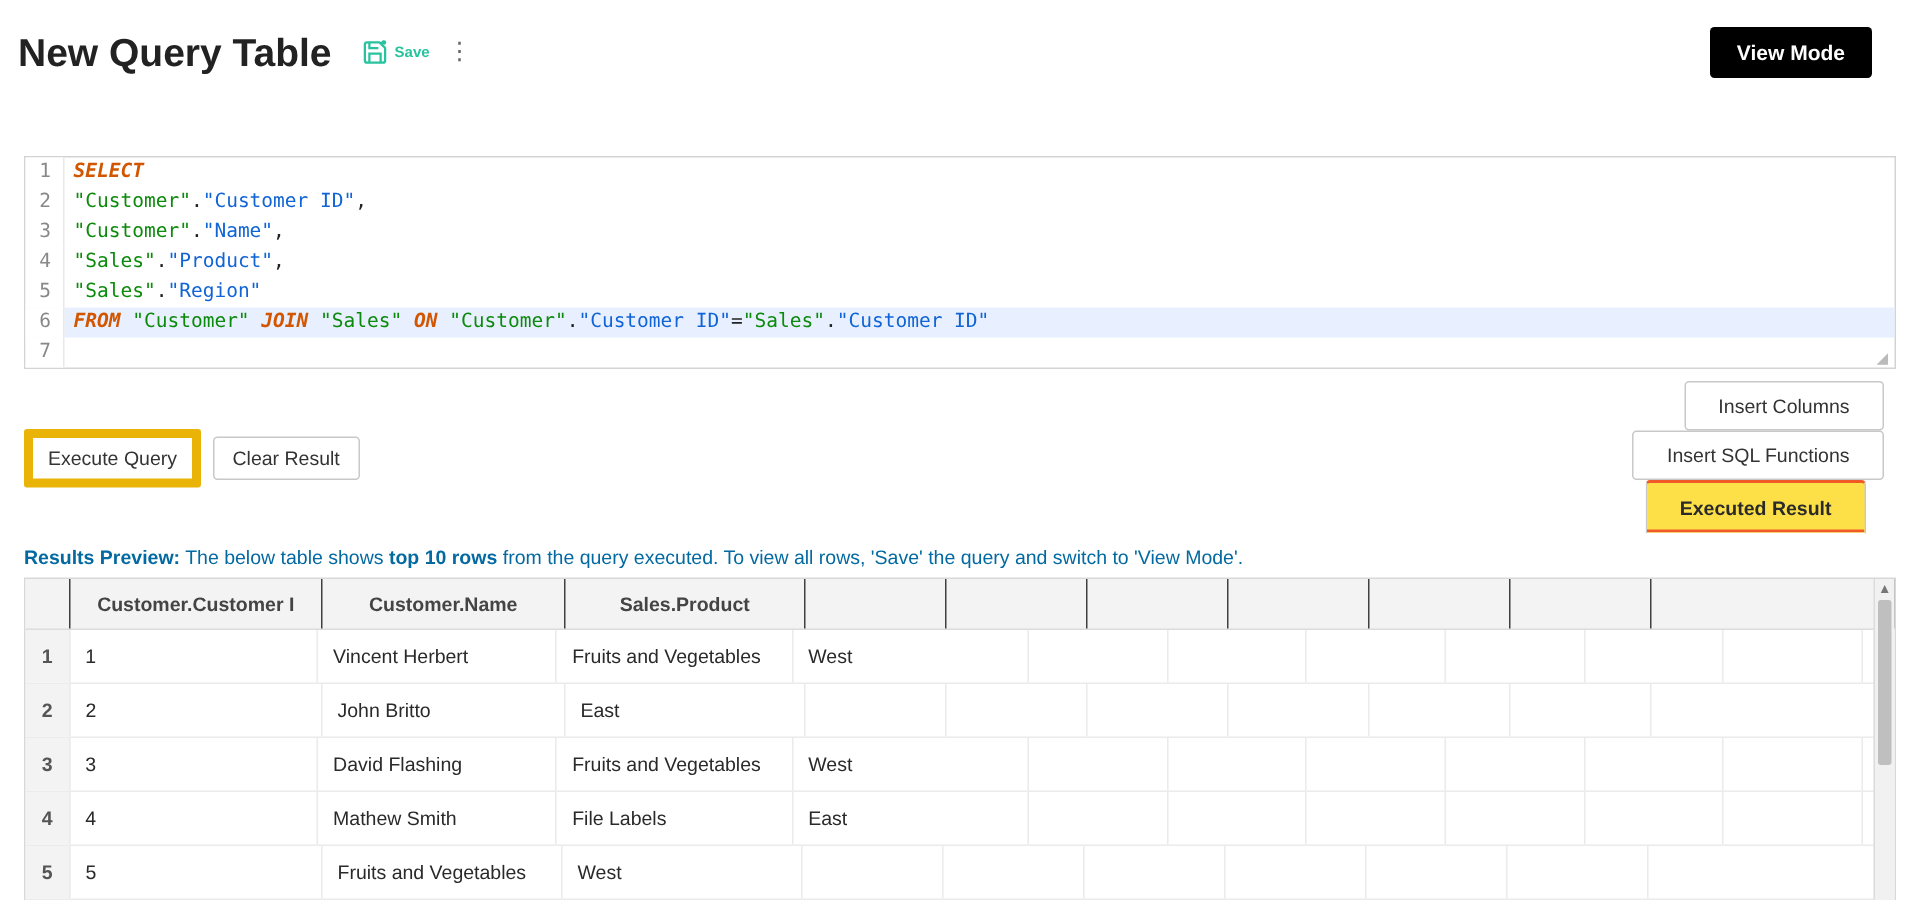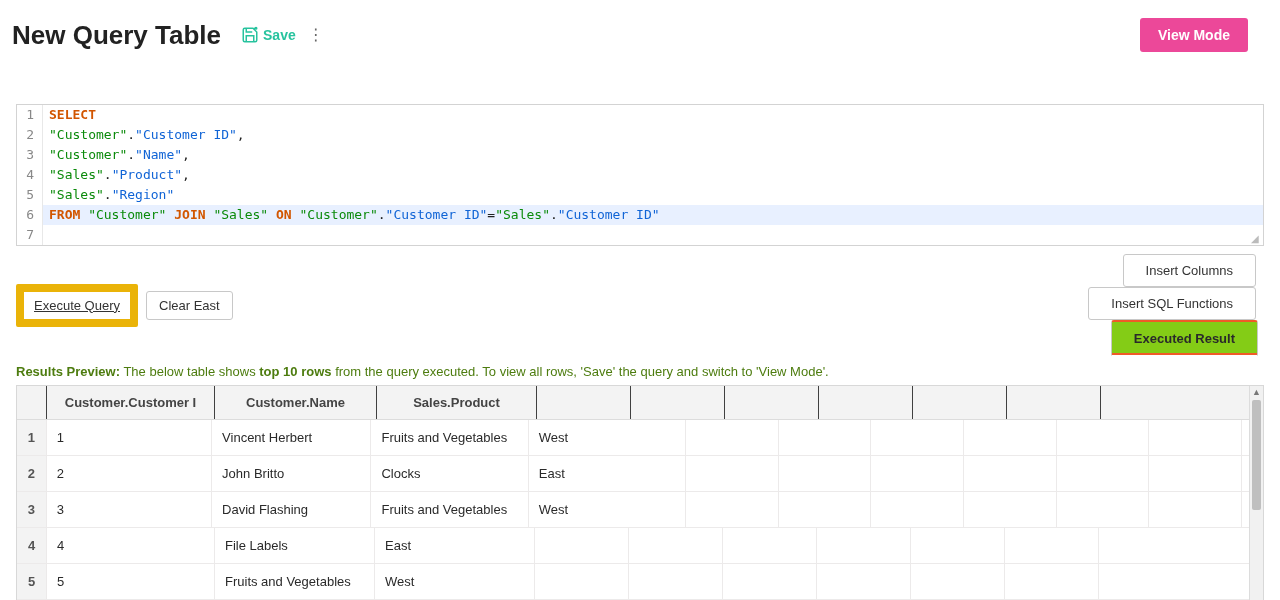--- a/index.html
+++ b/index.html
@@ -27,7 +27,7 @@
     align-items: center;
     color: #27c39e;
     font-weight: 600;
-    font-size: 14px;
+    font-size: 10px;
     cursor: pointer;
   }
   .save-group svg { margin-right: 4px; }

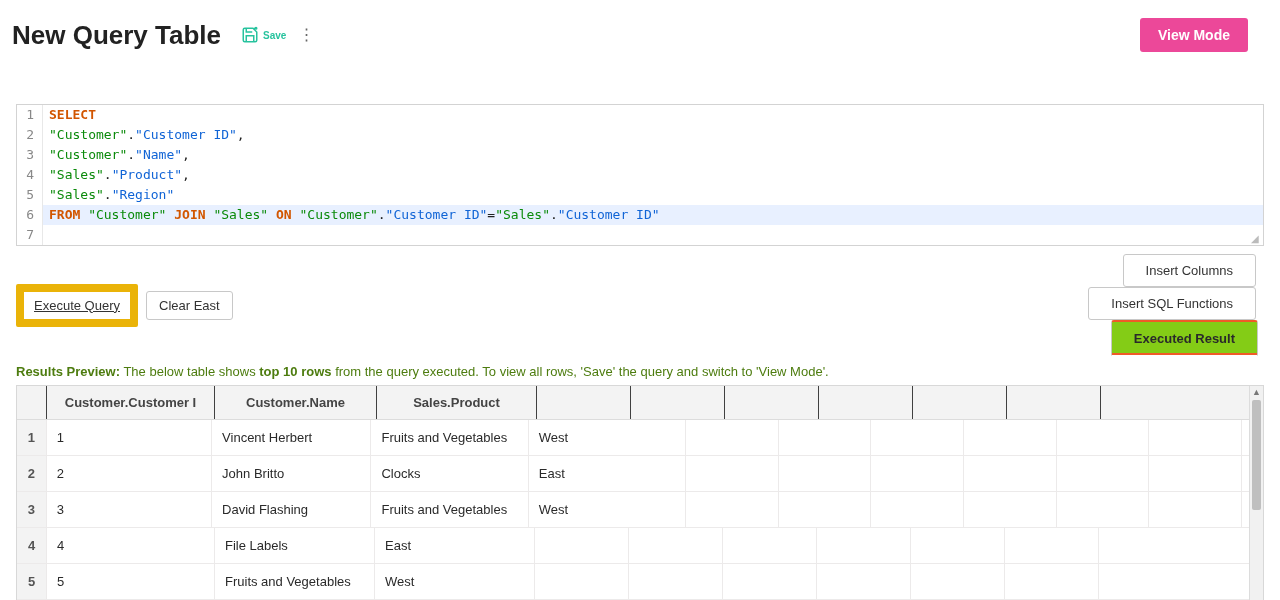--- a/index.html
+++ b/index.html
@@ -40,7 +40,7 @@
   }
   .spacer { flex: 1; }
   .view-mode-btn {
-    background: #ec4899;
+    background: #000000;
     color: #fff;
     border: none;
     padding: 9px 18px;

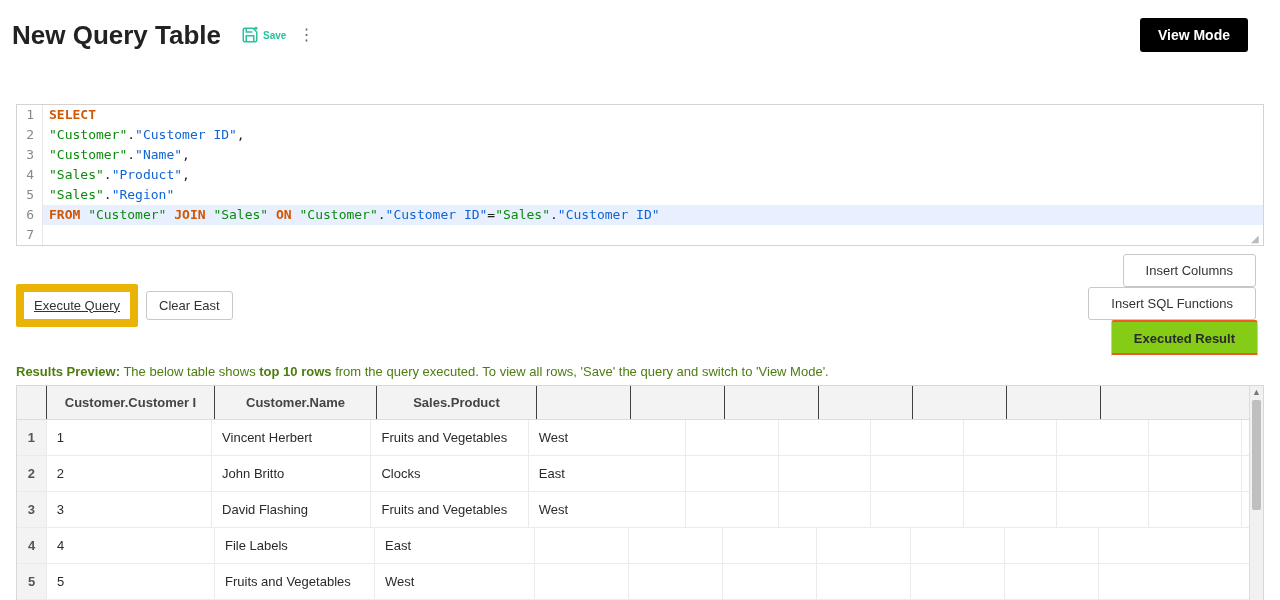--- a/index.html
+++ b/index.html
@@ -76,7 +76,7 @@
     padding-left: 6px;
     flex: 1;
   }
-  .kw-orange { color: #d25500; font-weight: 600; }
+  .kw-orange { color: #d25500; font-weight: 600; font-style: italic; }
   .str-green { color: #0b8a0b; }
   .punct { color: #222; }
   .field-blue { color: #1064d6; }

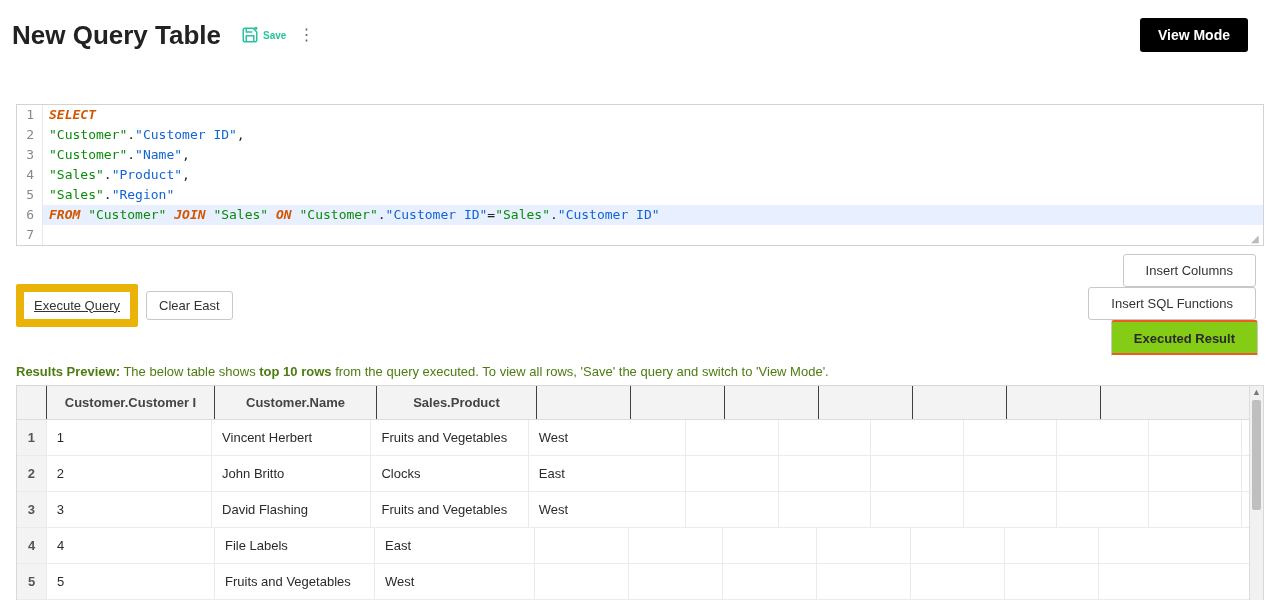--- a/index.html
+++ b/index.html
@@ -107,10 +107,9 @@
     color: #333;
   }
   .btn.exec {
-    border: 8px solid #eab308;
+    border: 6px solid #eab308;
     border-radius: 2px;
     padding: 6px 10px;
-    text-decoration: underline;
   }
   .btn.wide { padding: 8px 22px; }
   .tab {

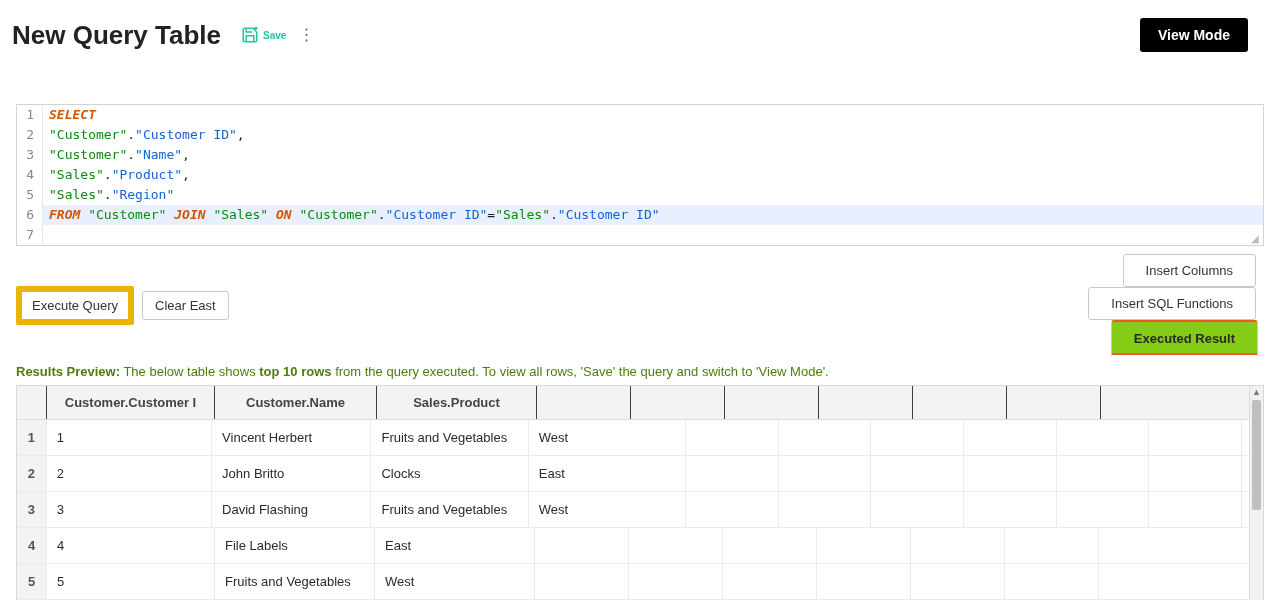--- a/index.html
+++ b/index.html
@@ -270,7 +270,7 @@
 
 <div class="toolbar">
   <button class="btn exec">Execute Query</button>
-  <button class="btn">Clear East</button>
+  <button class="btn">Clear Result</button>
   <div class="tabs-right">
     <button class="btn wide">Insert Columns</button>
     <button class="btn wide">Insert SQL Functions</button>

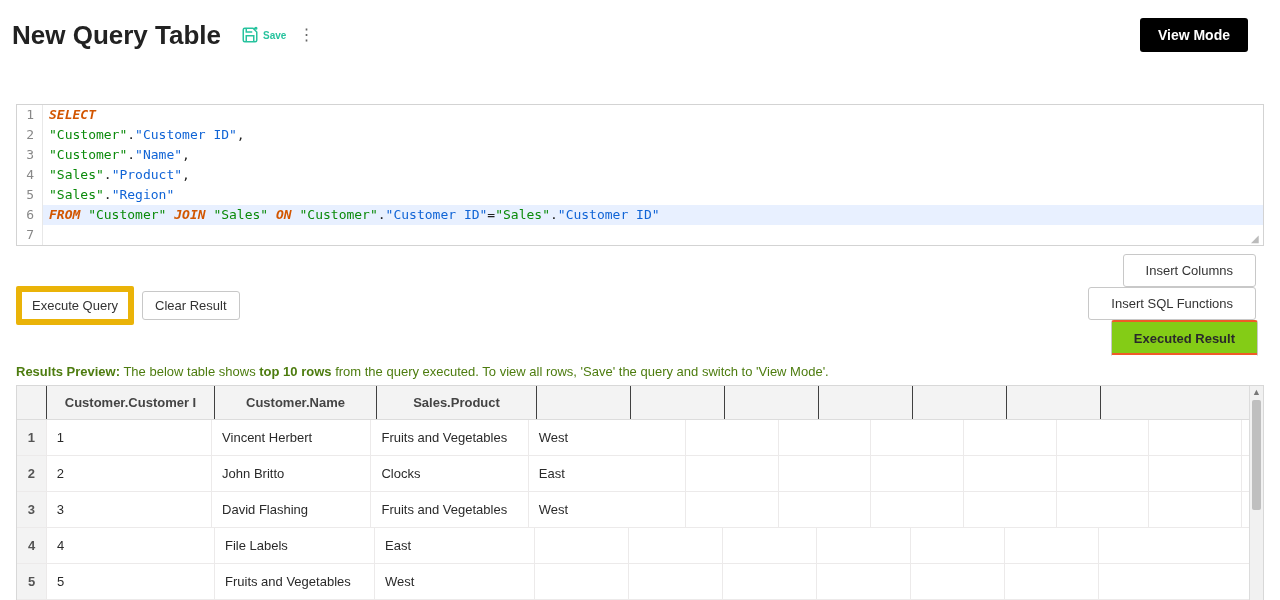--- a/index.html
+++ b/index.html
@@ -121,8 +121,8 @@
     border-radius: 3px 3px 0 0;
     cursor: pointer;
     position: relative;
-    background: #84cc16;
-    margin-right: 6px;
+    background: #fde047;
+    margin-right: 20px;
     color: #555;
   }
   .tab.active {

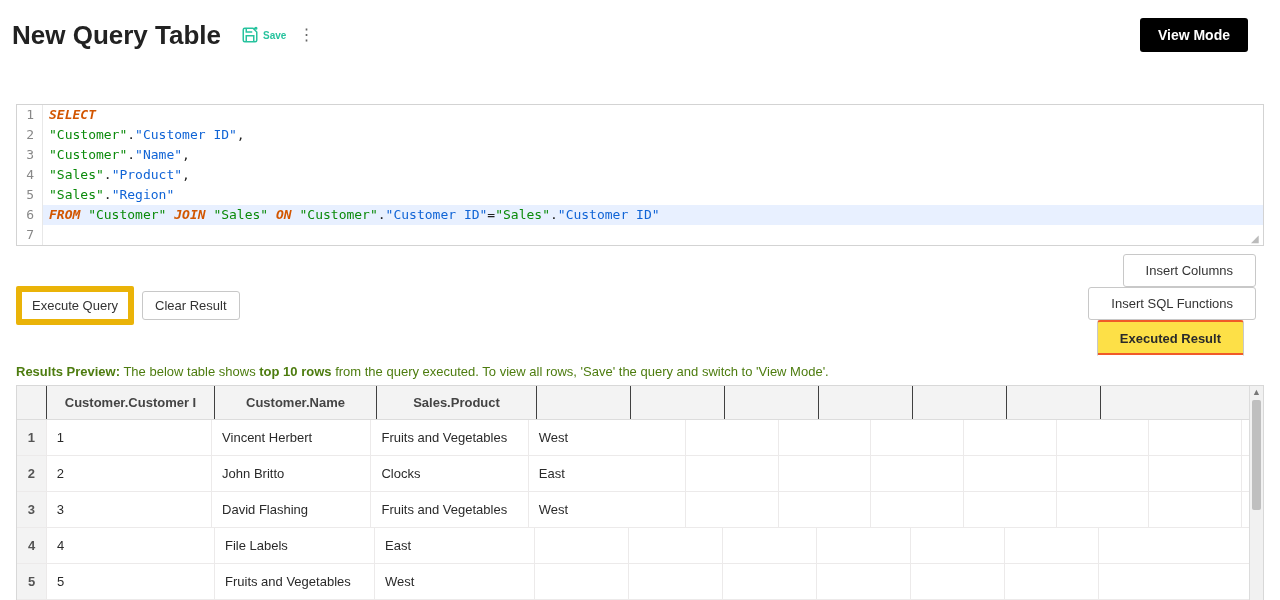--- a/index.html
+++ b/index.html
@@ -142,7 +142,7 @@
   .results-hdr {
     margin: 8px 16px 6px 16px;
     font-size: 13px;
-    color: #4d7c0f;
+    color: #0369a1;
   }
   .results-hdr b { font-weight: 700; }
   .grid-wrap {

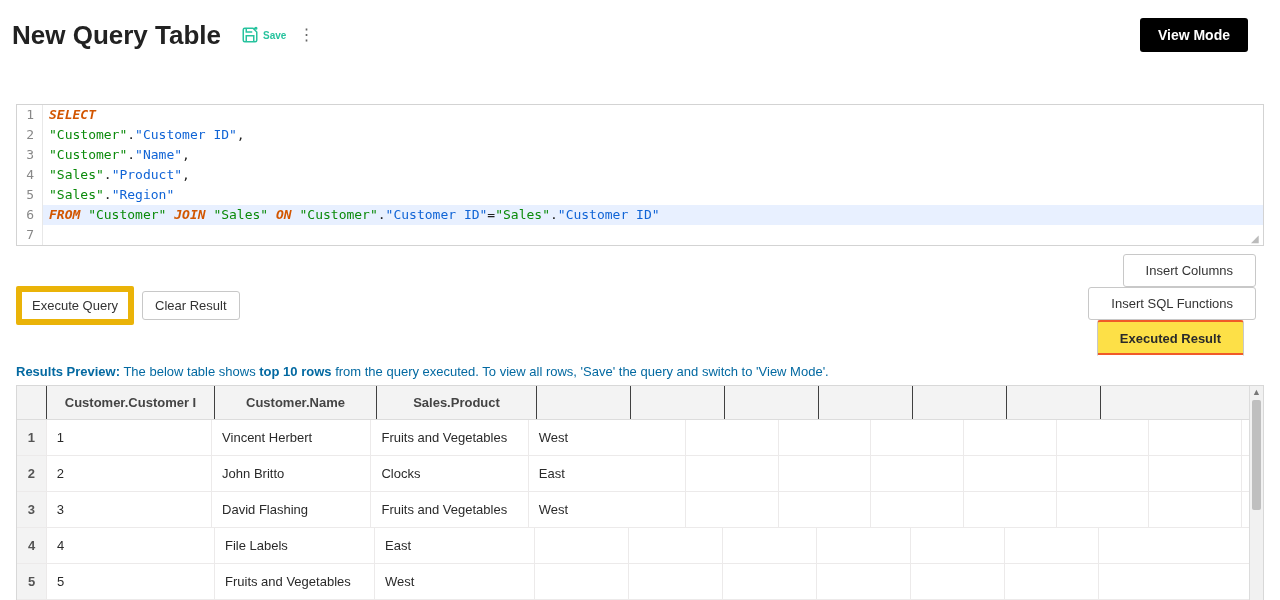--- a/index.html
+++ b/index.html
@@ -315,7 +315,6 @@
         <div class="gb-cell rownum c0">2</div>
         <div class="gb-cell c1">2</div>
         <div class="gb-cell c2">John Britto</div>
-        <div class="gb-cell c3">Clocks</div>
         <div class="gb-cell c4">East</div>
         <div class="gb-cell cextra"></div>
         <div class="gb-cell cextra"></div>

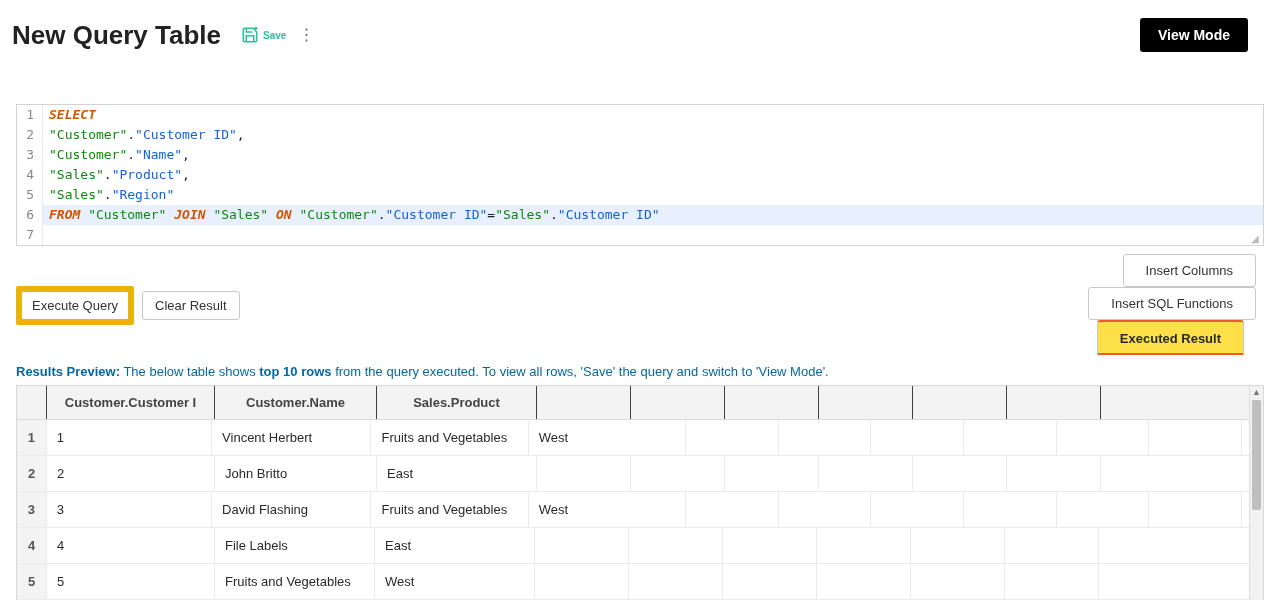--- a/index.html
+++ b/index.html
@@ -341,6 +341,7 @@
       <div class="grid-row">
         <div class="gb-cell rownum c0">4</div>
         <div class="gb-cell c1">4</div>
+        <div class="gb-cell c2">Mathew Smith</div>
         <div class="gb-cell c3">File Labels</div>
         <div class="gb-cell c4">East</div>
         <div class="gb-cell cextra"></div>

